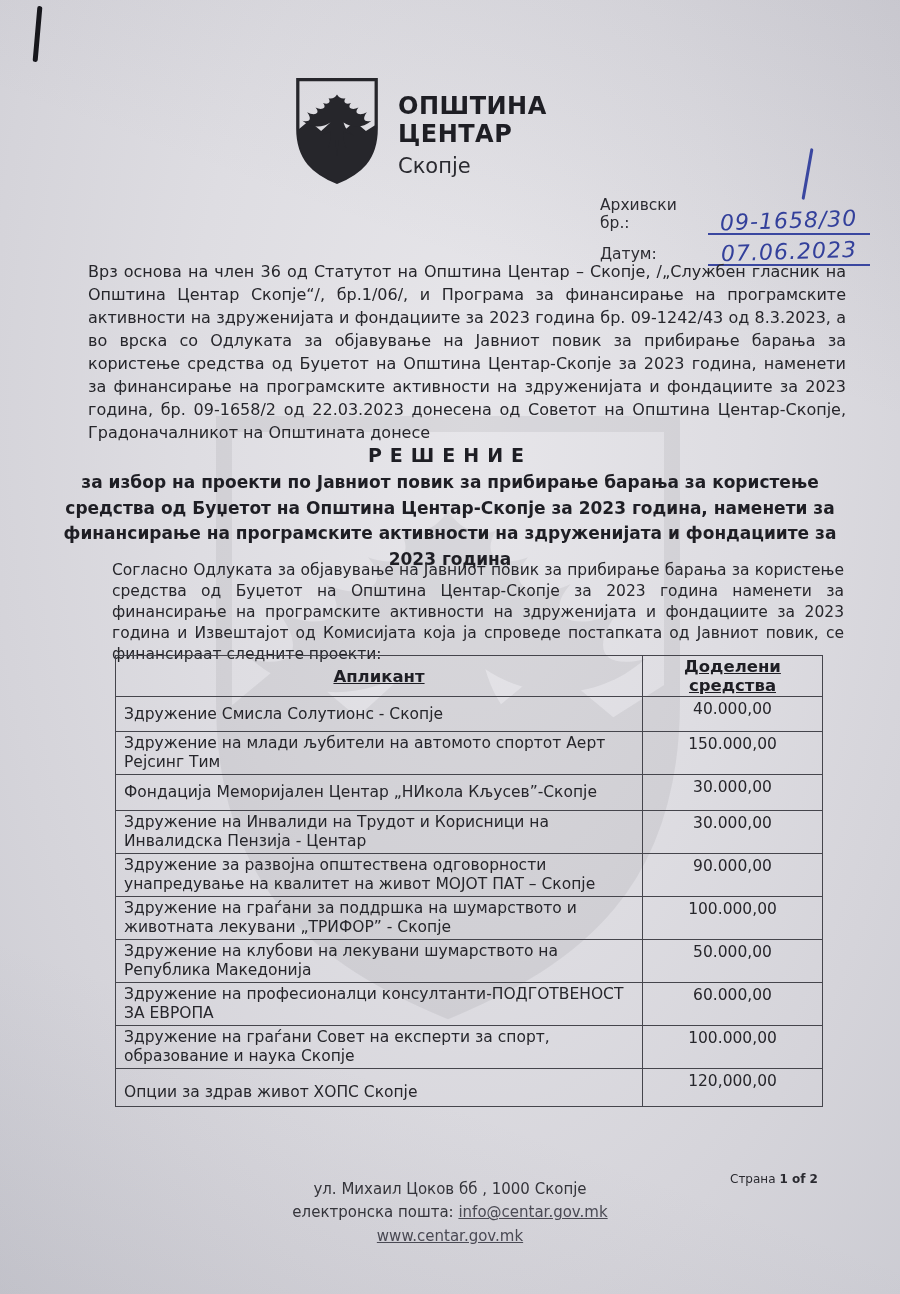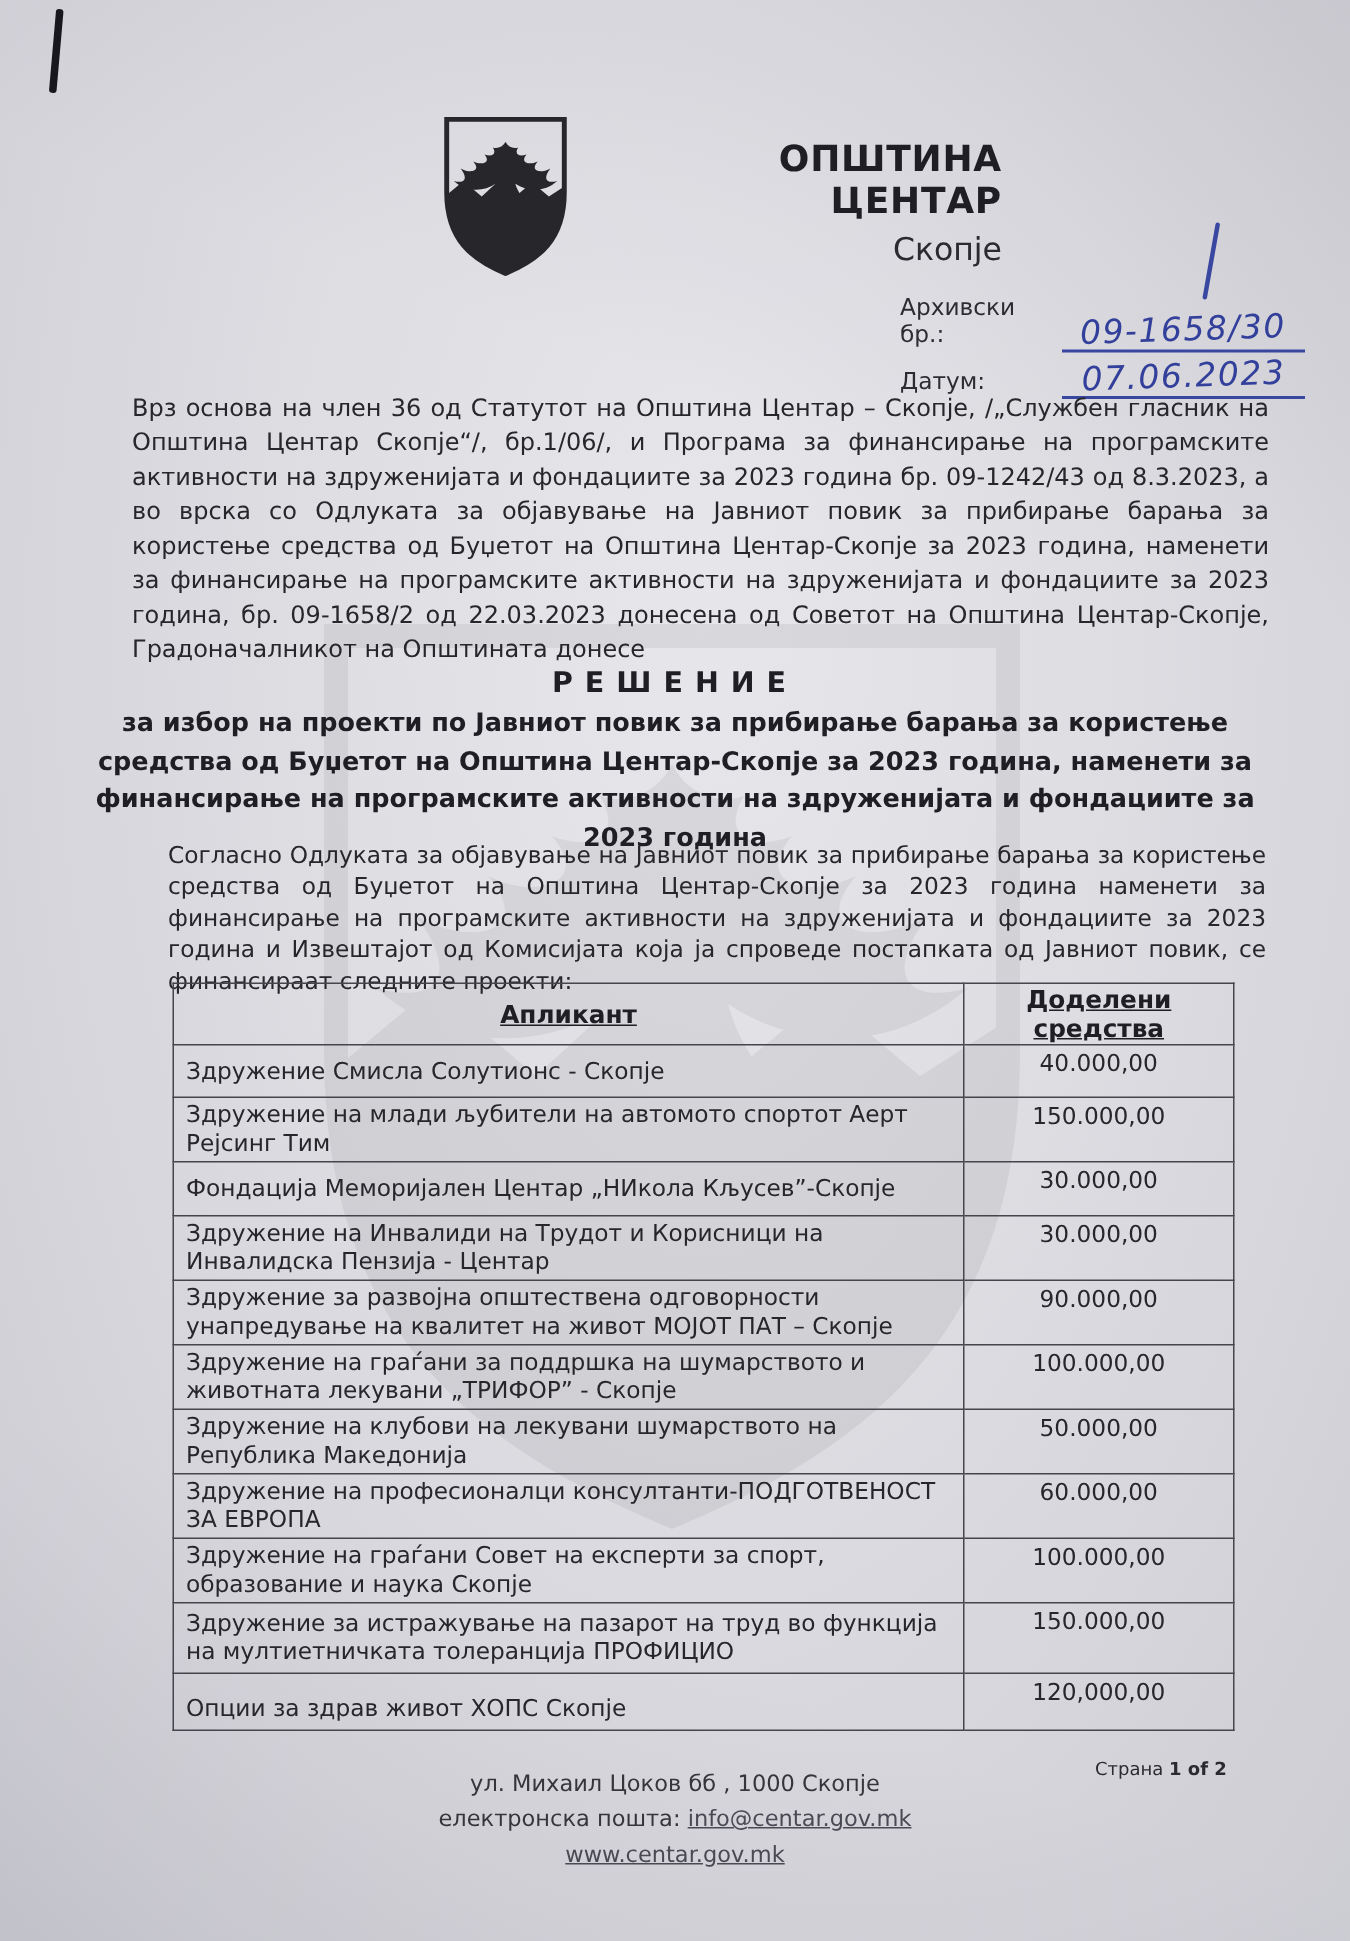--- a/index.html
+++ b/index.html
@@ -27,7 +27,7 @@
 
   
   .logo { position:absolute; left:286px; top:74px; width:102px; height:112px; }
-  .header-text { position:absolute; left:398px; top:92px; width:270px; text-align:right; }
+  .header-text { position:absolute; left:398px; top:92px; width:270px; text-align:left; }
   .header-title { font-size:24px; font-weight:bold; letter-spacing:0.5px; color:#1e1e24; }
   .header-city { font-size:21px; margin-top:6px; color:#2a2a30; }
 

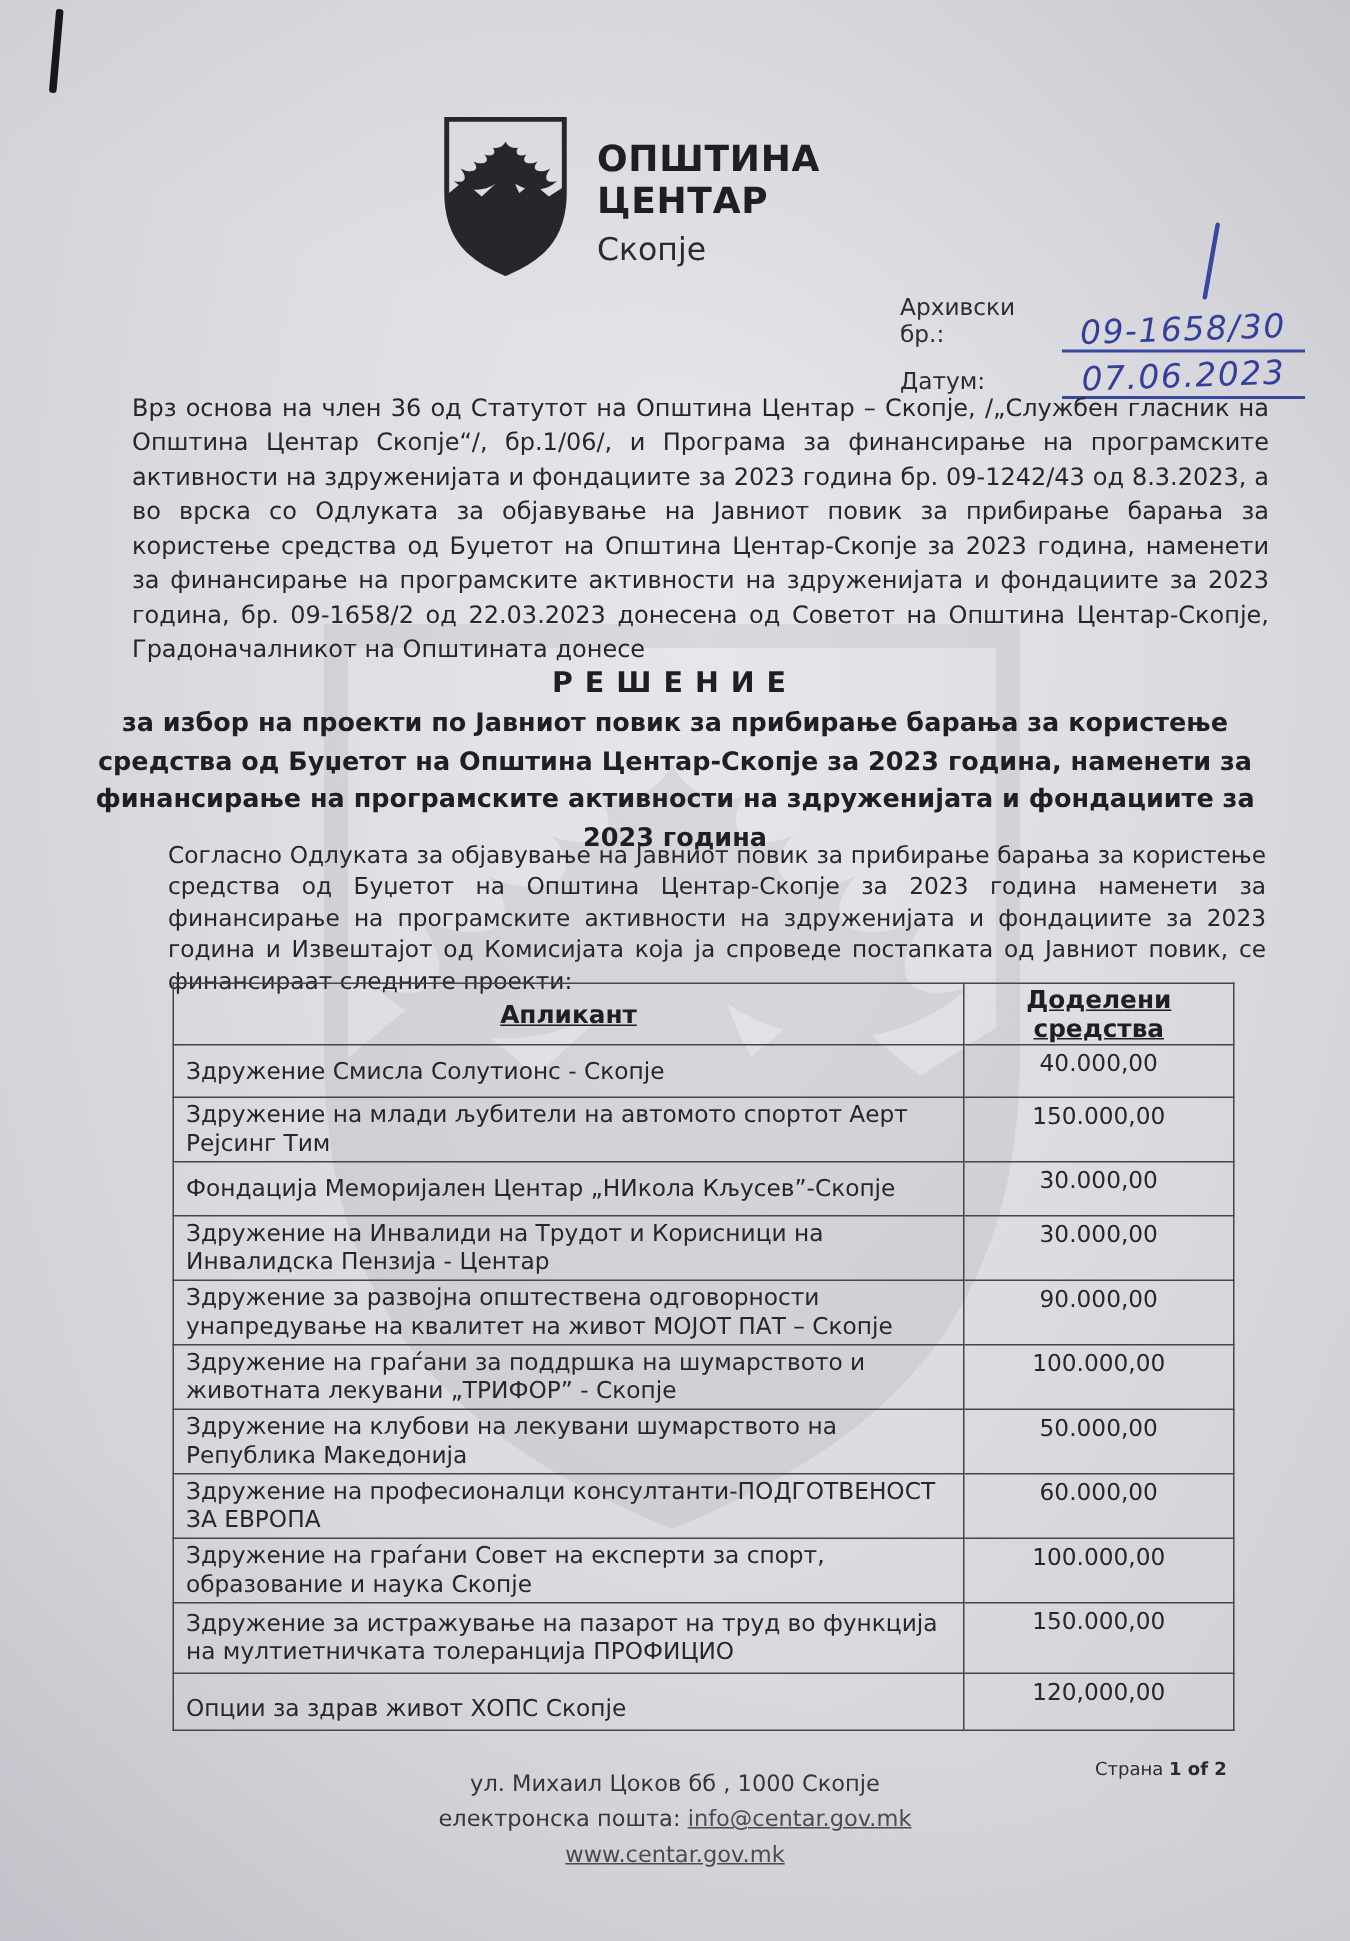--- a/index.html
+++ b/index.html
@@ -163,10 +163,6 @@
         <td class="cell-applicant">Здружение на граѓани Совет на експерти за спорт, образование и наука Скопје</td>
         <td class="cell-amount">100.000,00</td>
       </tr>
-      <tr style="height:47px">
-        <td class="cell-applicant">Здружение за истражување на пазарот на труд во функција на мултиетничката толеранција ПРОФИЦИО</td>
-        <td class="cell-amount">150.000,00</td>
-      </tr>
       <tr style="height:38px" class="row-last">
         <td class="cell-applicant">Опции за здрав живот ХОПС Скопје</td>
         <td class="cell-amount">120,000,00</td>

